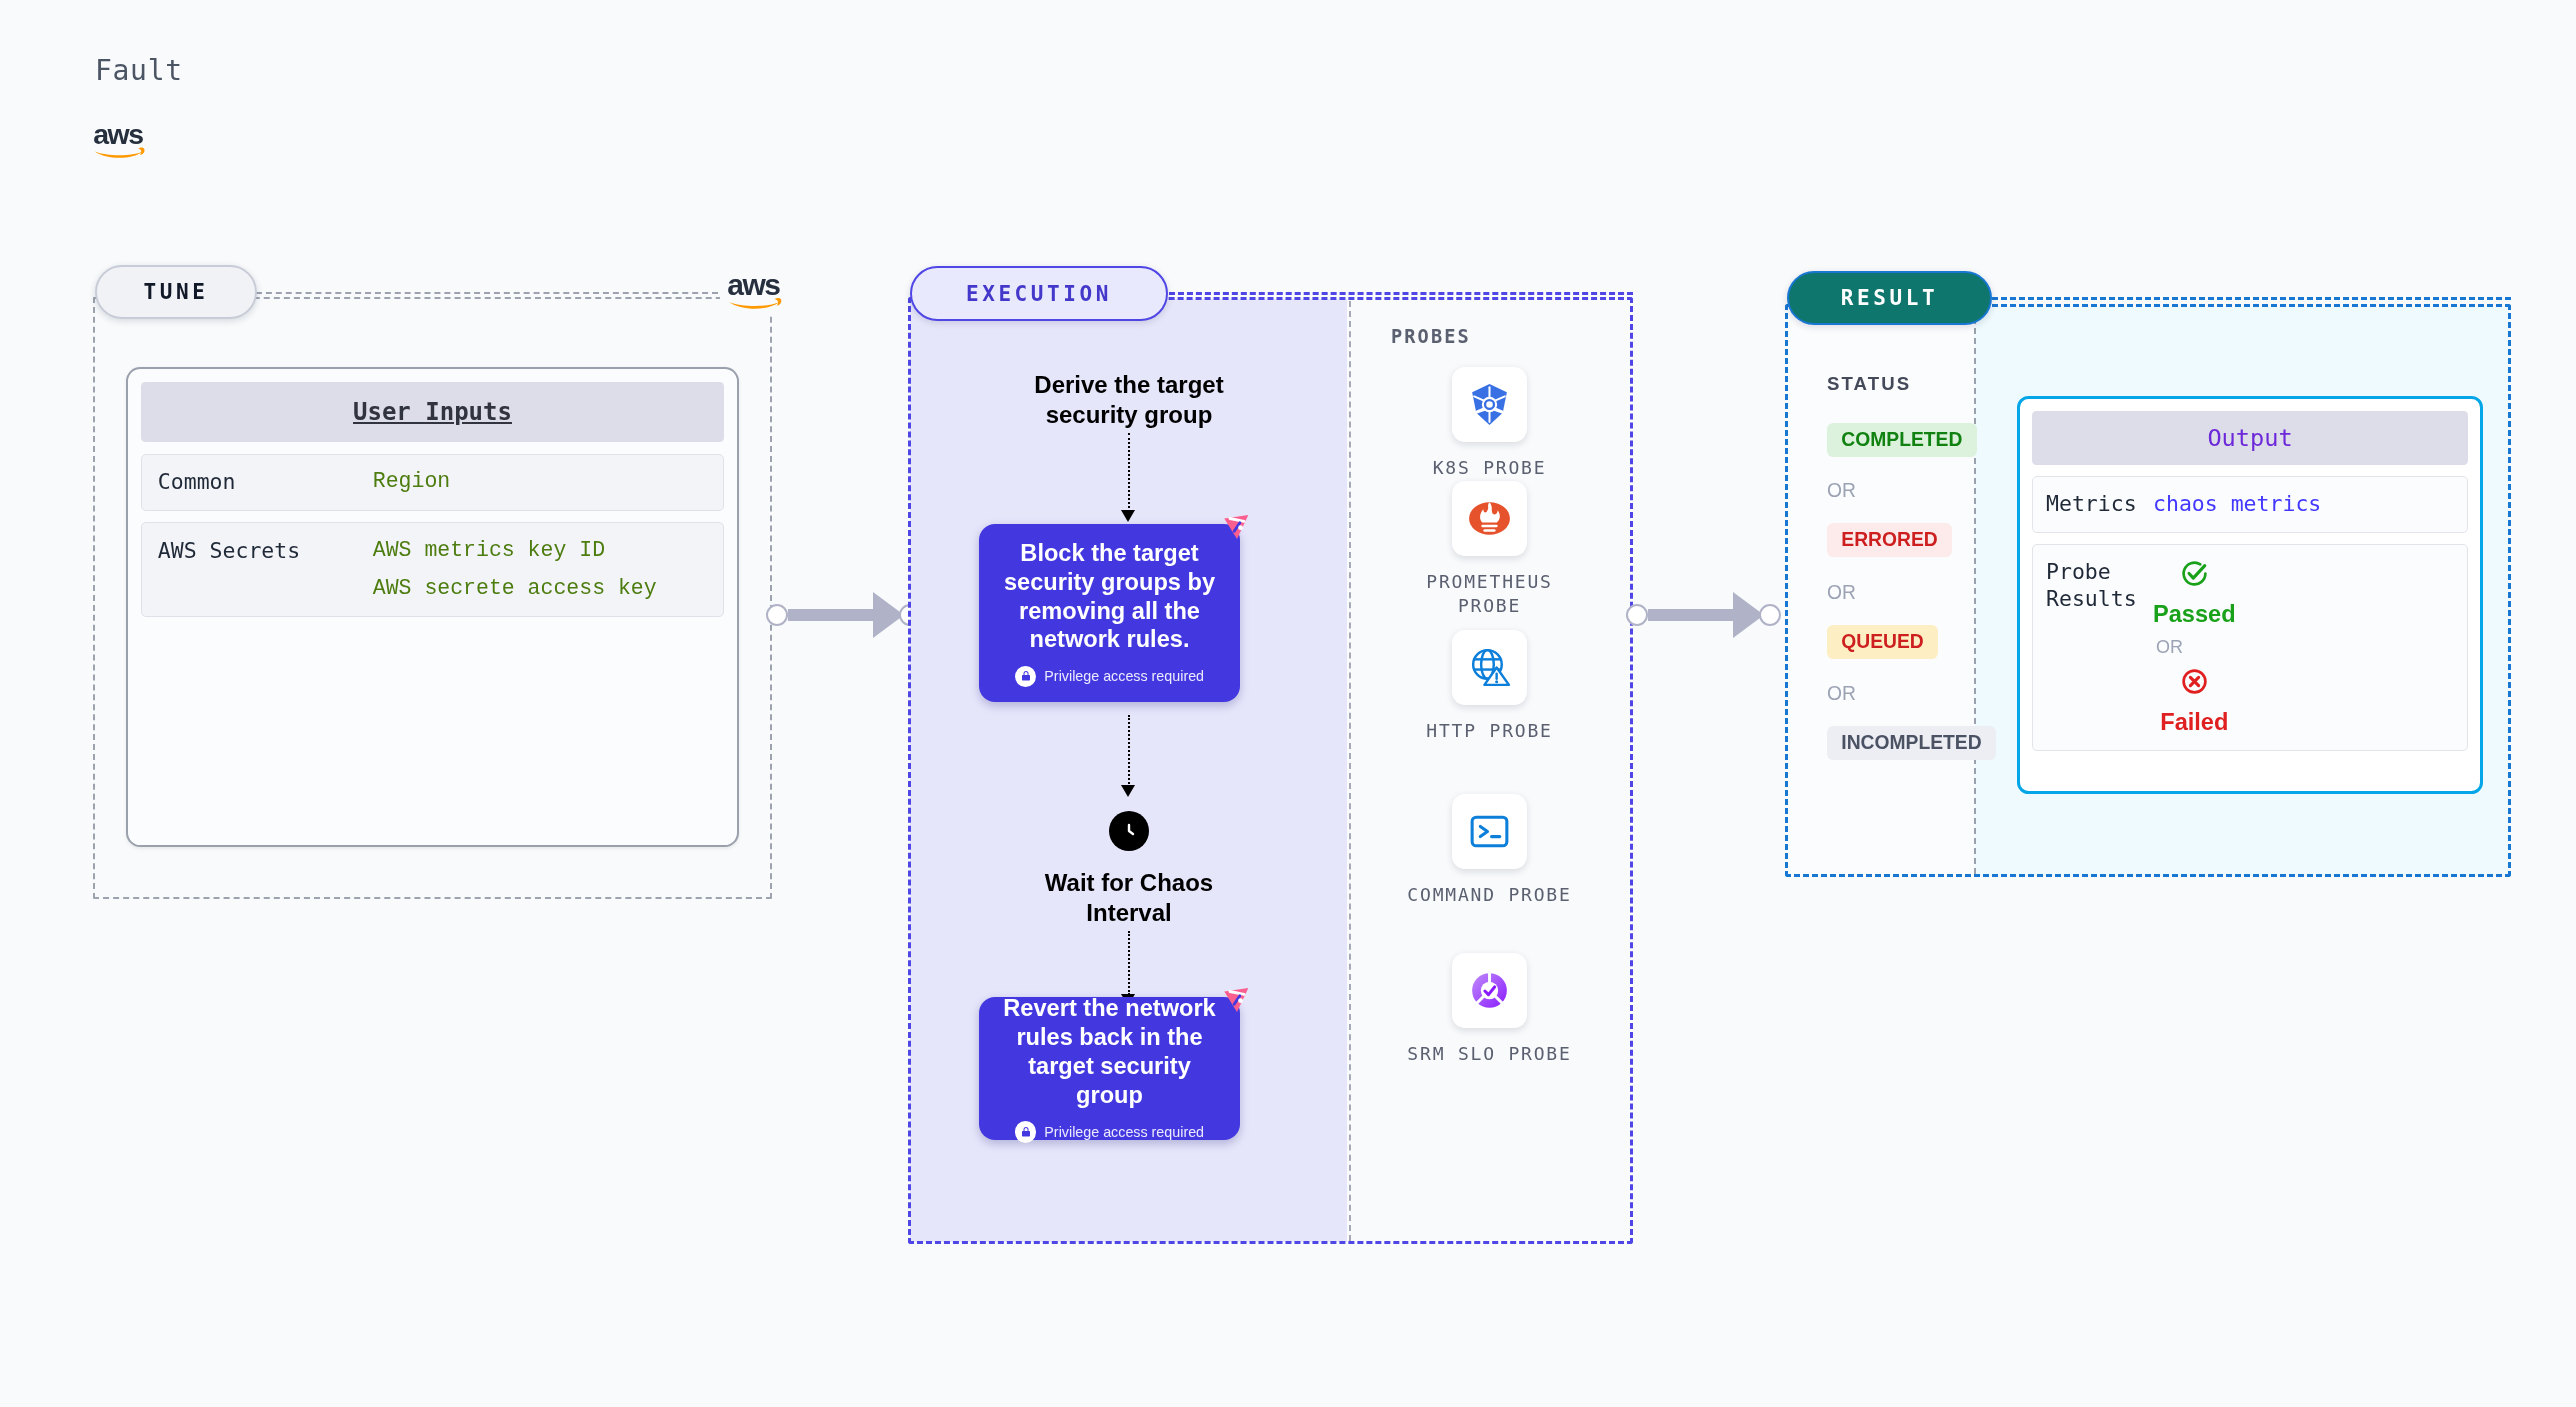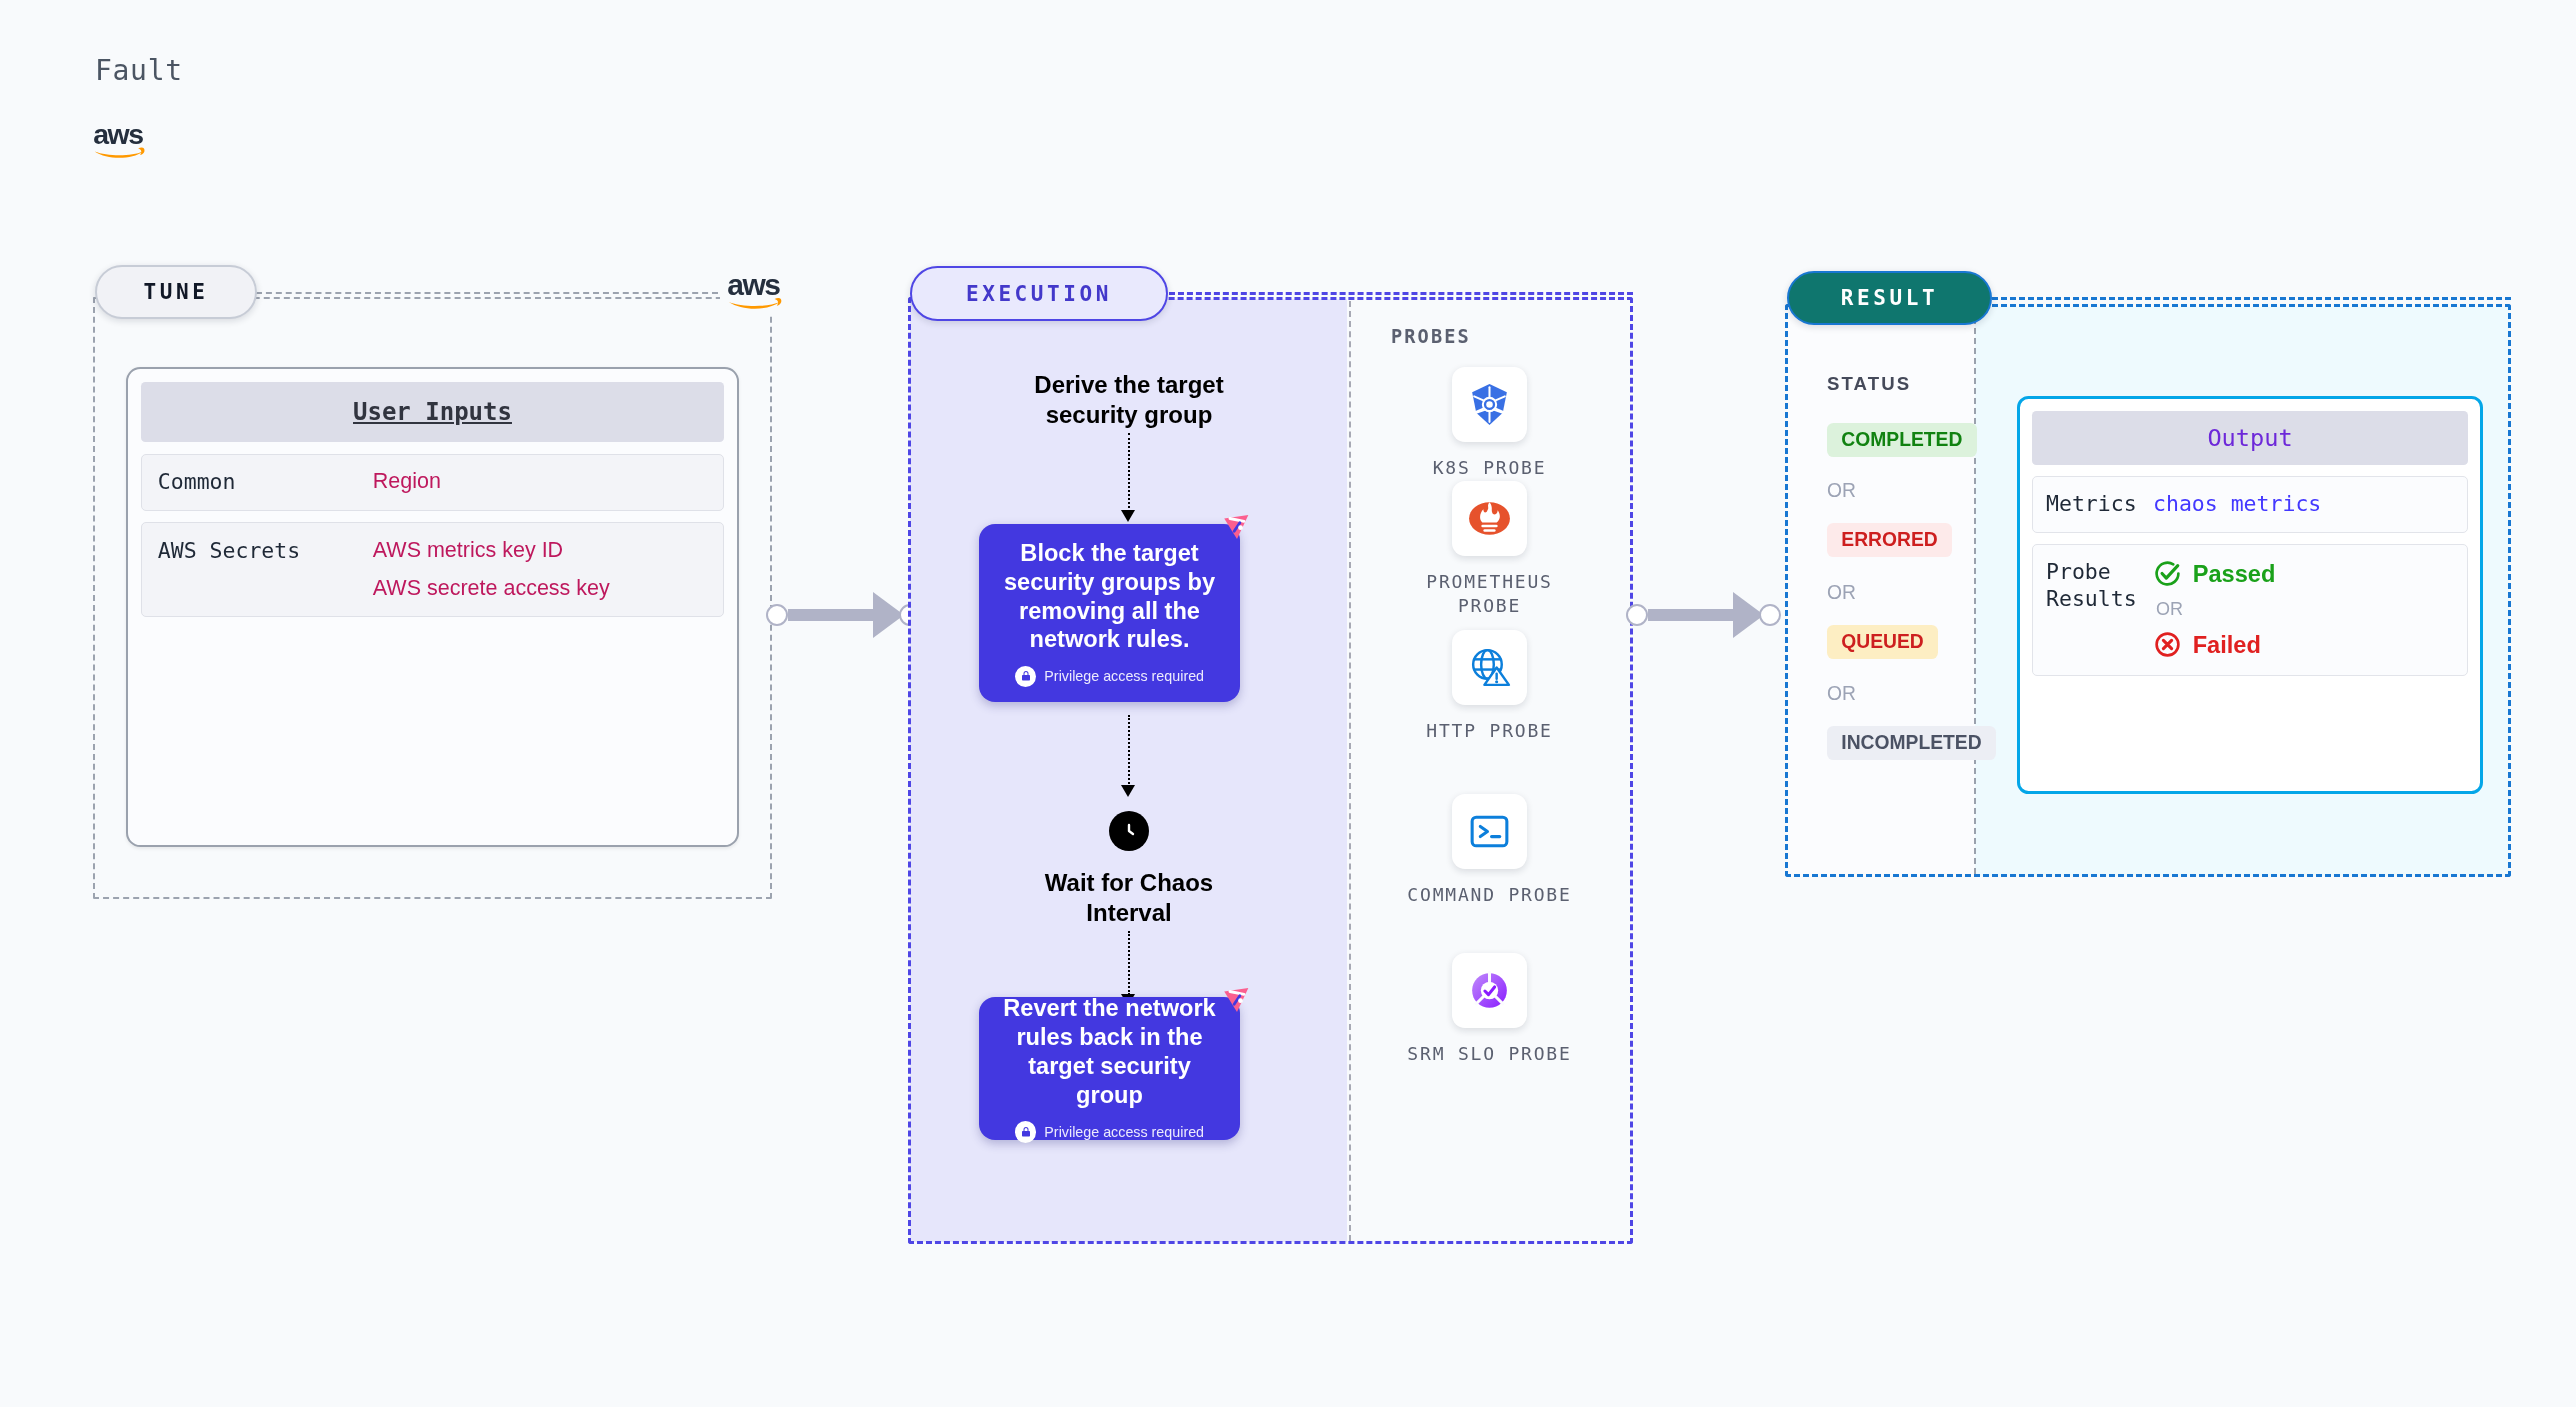--- a/index.html
+++ b/index.html
@@ -65,8 +65,8 @@
   }
   .ui-vals{display:flex;flex-direction:column;gap:15.8px;}
   .ui-val{
-    font-family:Liberation Sans, sans-serif;
-    font-size:21.5px;color:#be185d;line-height:1.05;white-space:nowrap;
+    font-family:Liberation Mono, monospace;
+    font-size:21.5px;color:#4d7c0f;line-height:1.05;white-space:nowrap;
   }
 
   

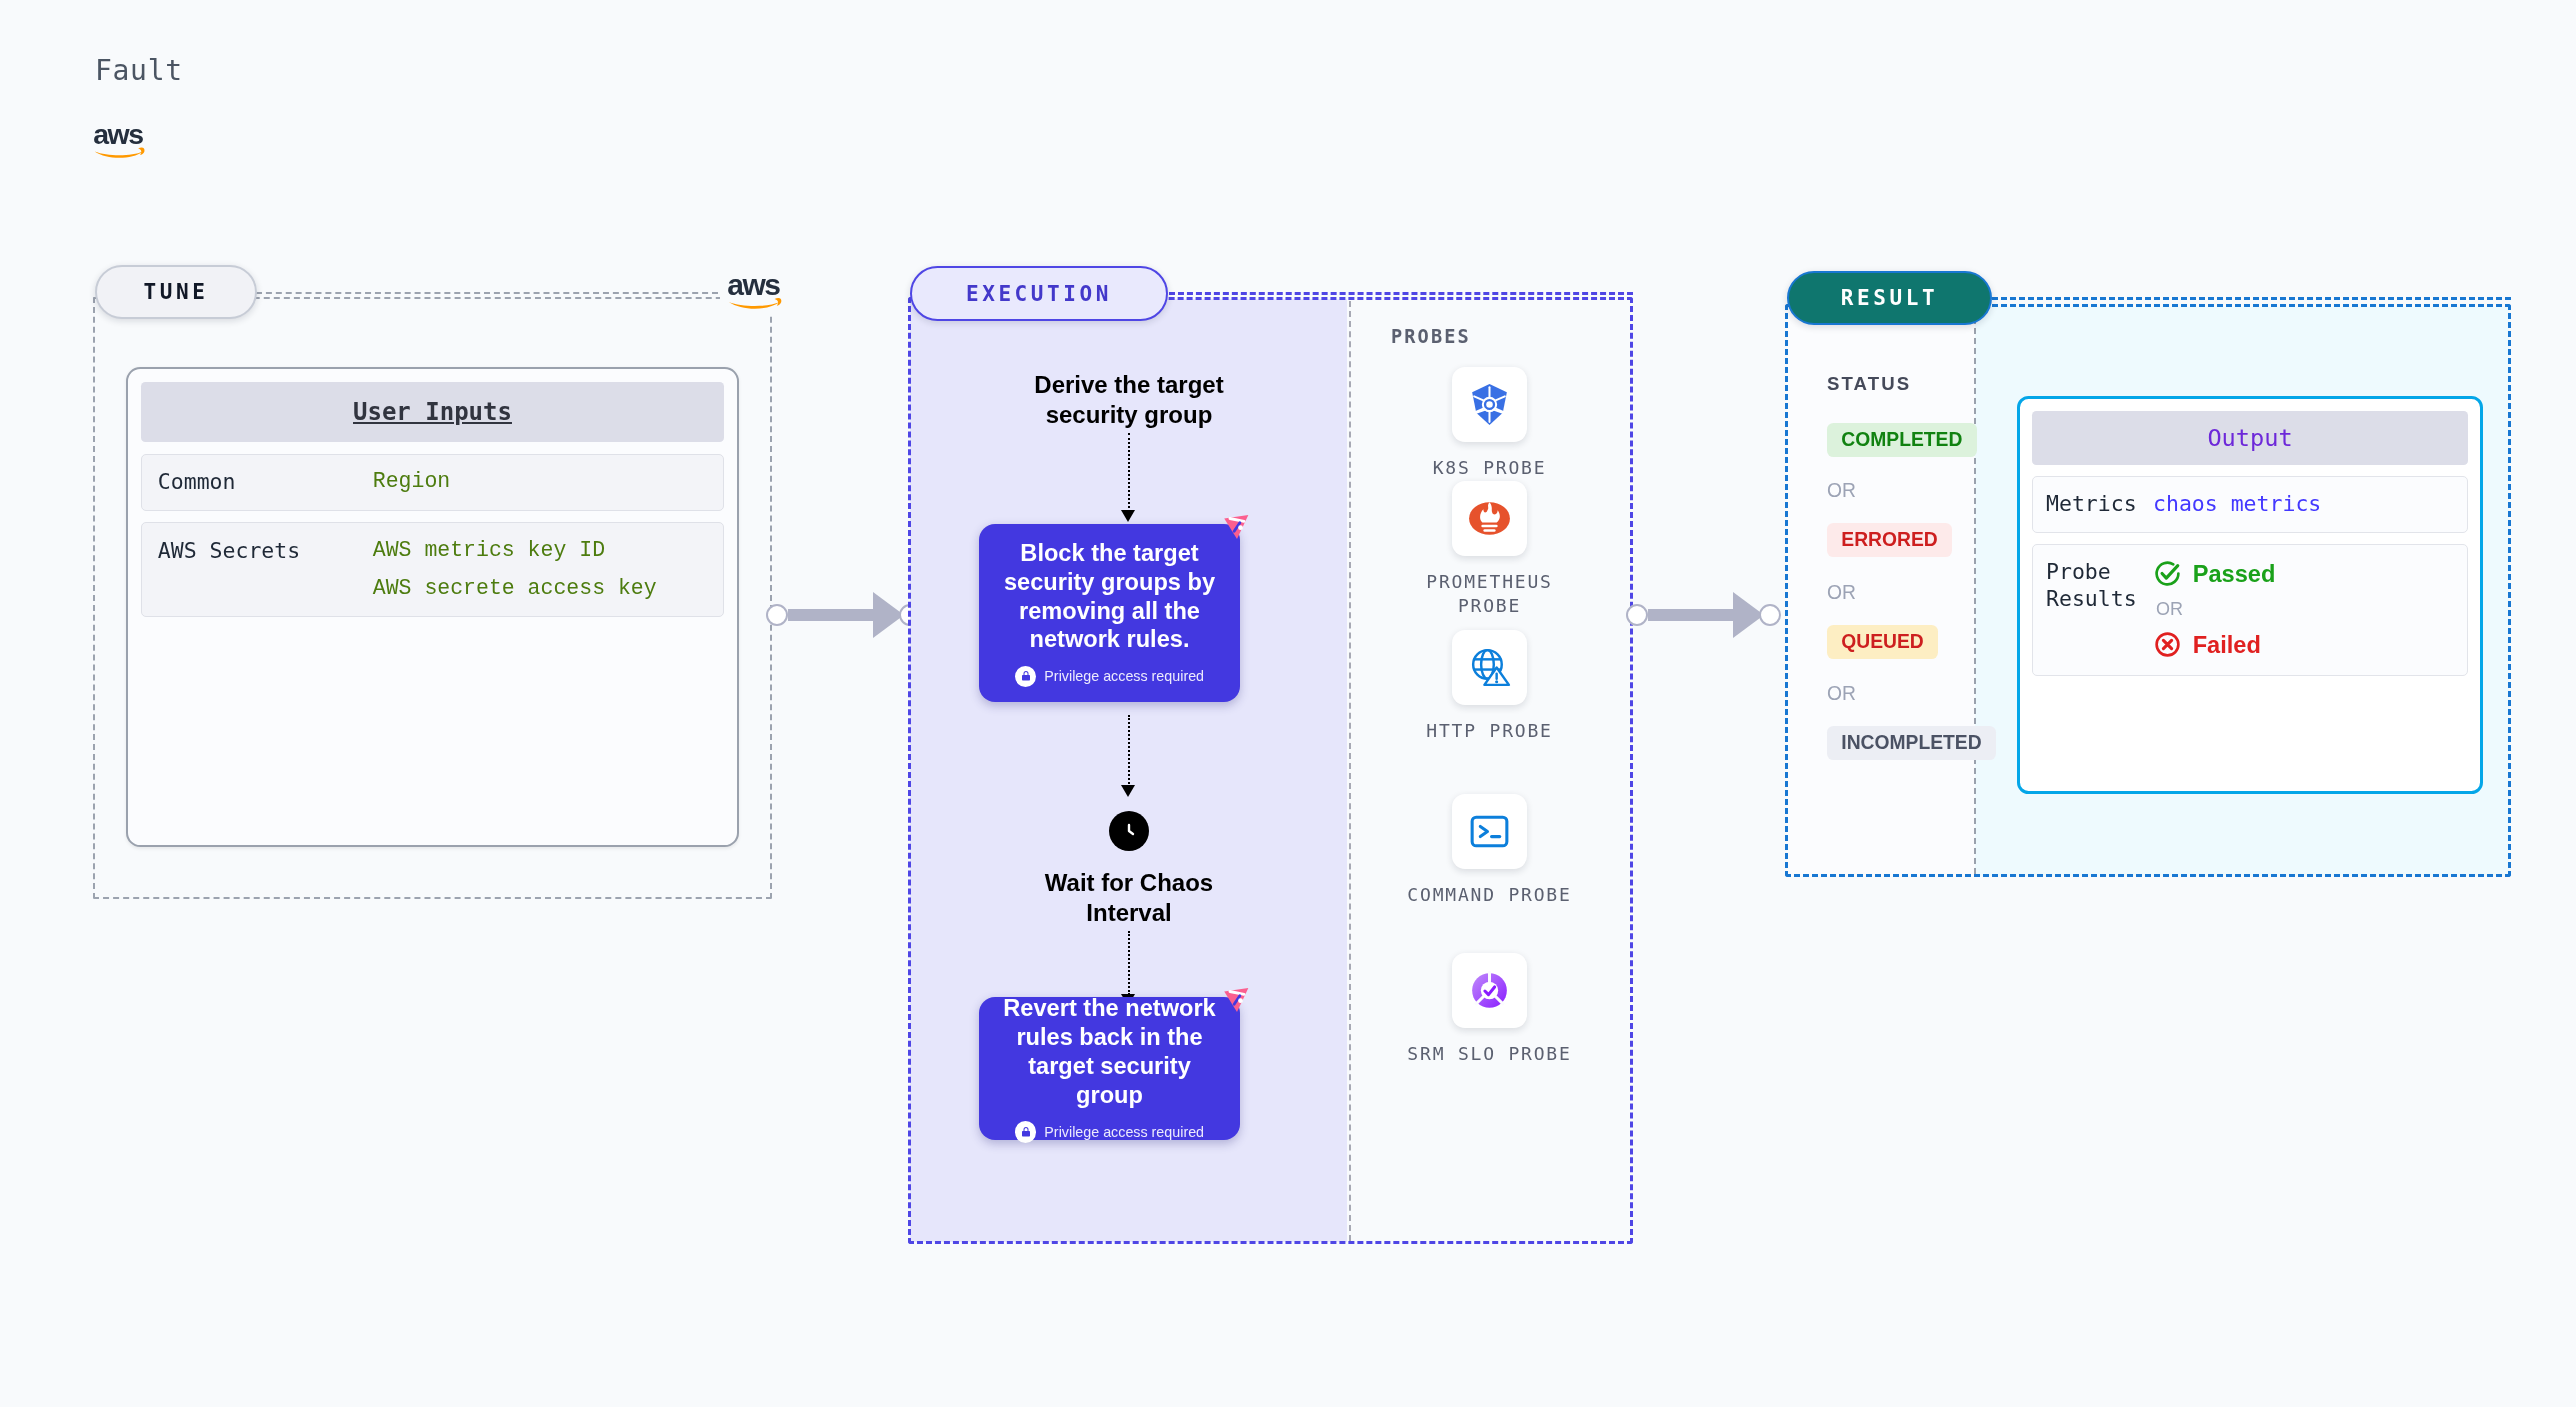--- a/index.html
+++ b/index.html
@@ -173,7 +173,7 @@
     font-family:"DejaVu Sans Mono","Liberation Mono",monospace;
     font-size:21.5px;color:#4338ff;
   }
-  .pr-line{display:flex;align-items:center;gap:10.7px;}
+  .pr-line{display:flex;align-items:center;gap:10.7px;flex-direction:column;}
   .pr-text{font-size:23.6px;font-weight:bold;}
   .pr-or{font-size:18px;color:#9ca3b5;margin:9.3px 0 9.3px 2.9px;}
 

